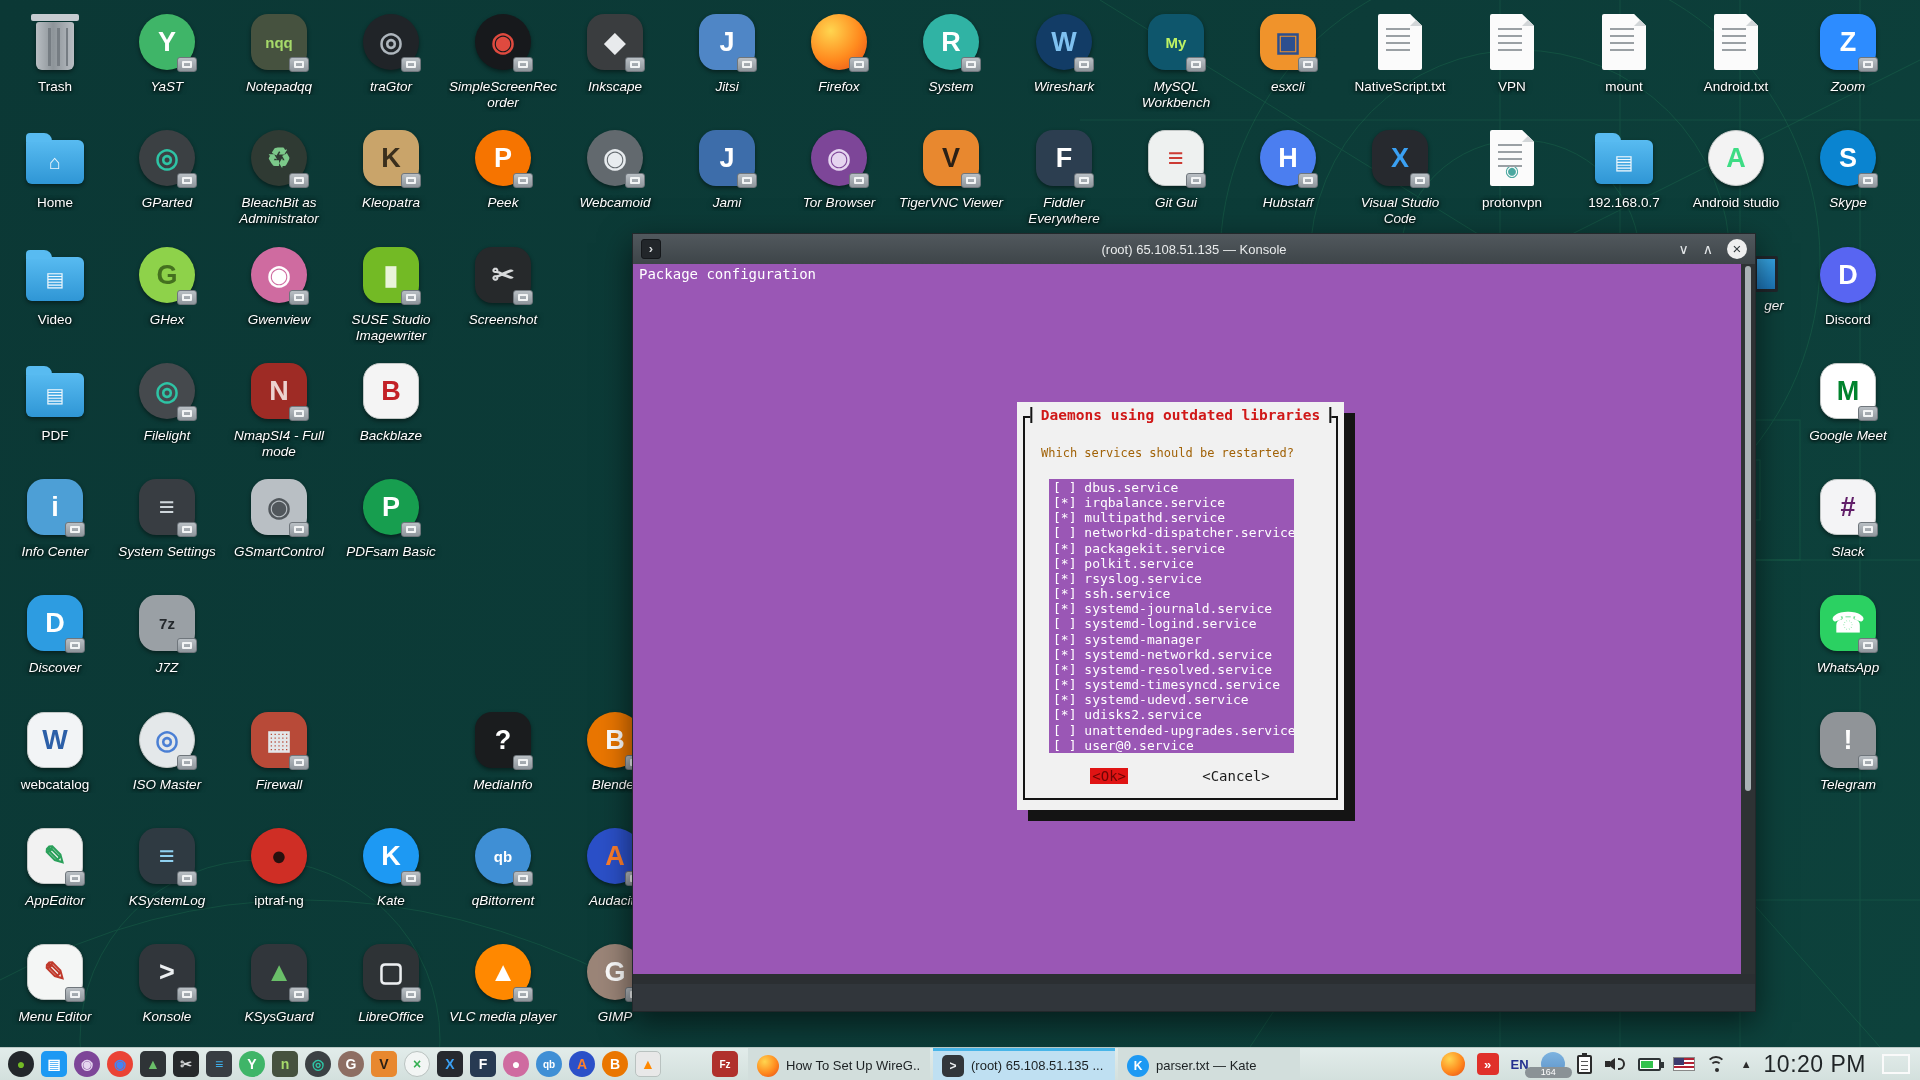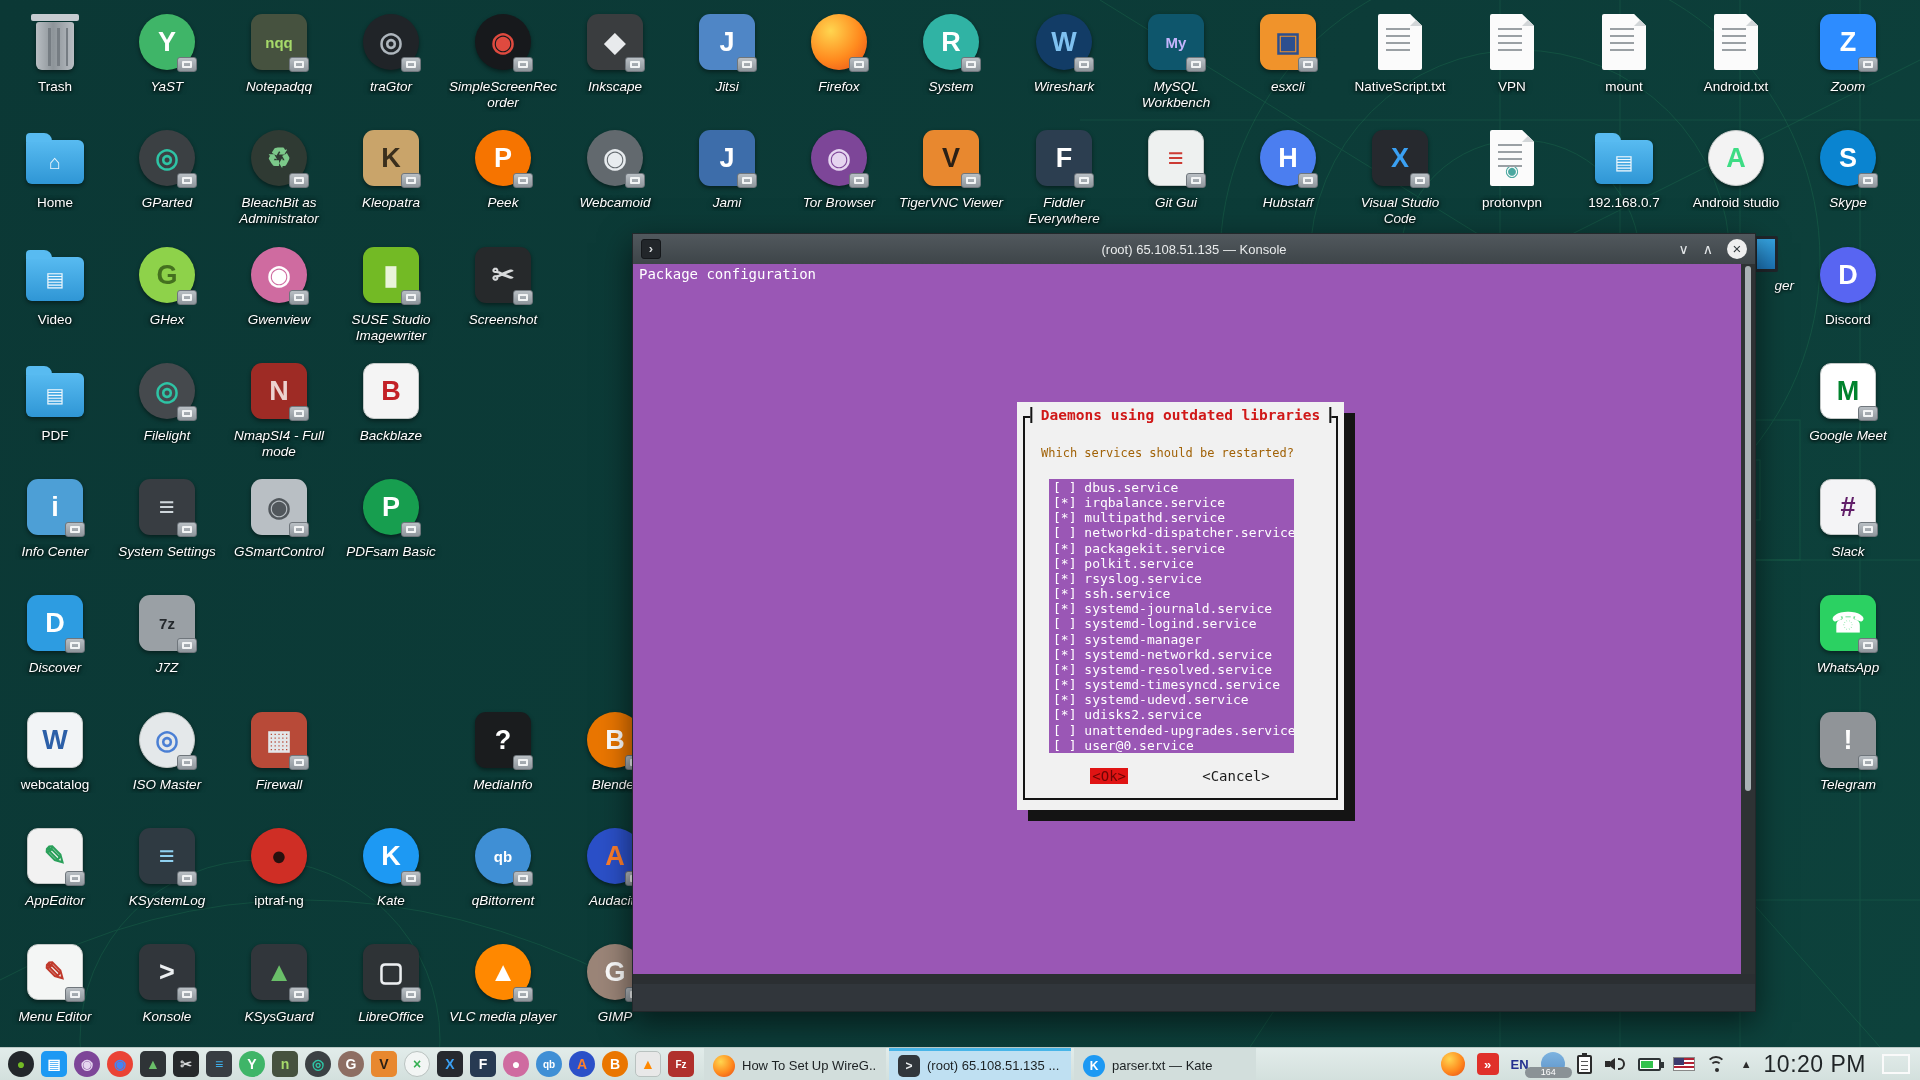--- a/index.html
+++ b/index.html
@@ -17,7 +17,7 @@
     display:flex;align-items:center;justify-content:center;}
   .glyphbox{display:flex;align-items:center;justify-content:center;
     font-weight:bold;box-shadow:0 2px 4px rgba(0,0,0,.45);}
-  .shape-square .glyphbox{width:56px;height:56px;border-radius:11px;}
+  .shape-square .glyphbox{width:56px;height:56px;border-radius:17px;}
   .shape-circle .glyphbox{width:56px;height:56px;border-radius:50%;}
   .glyphbox.g1{font-size:27px;}
   .glyphbox.gm{font-size:15px;}

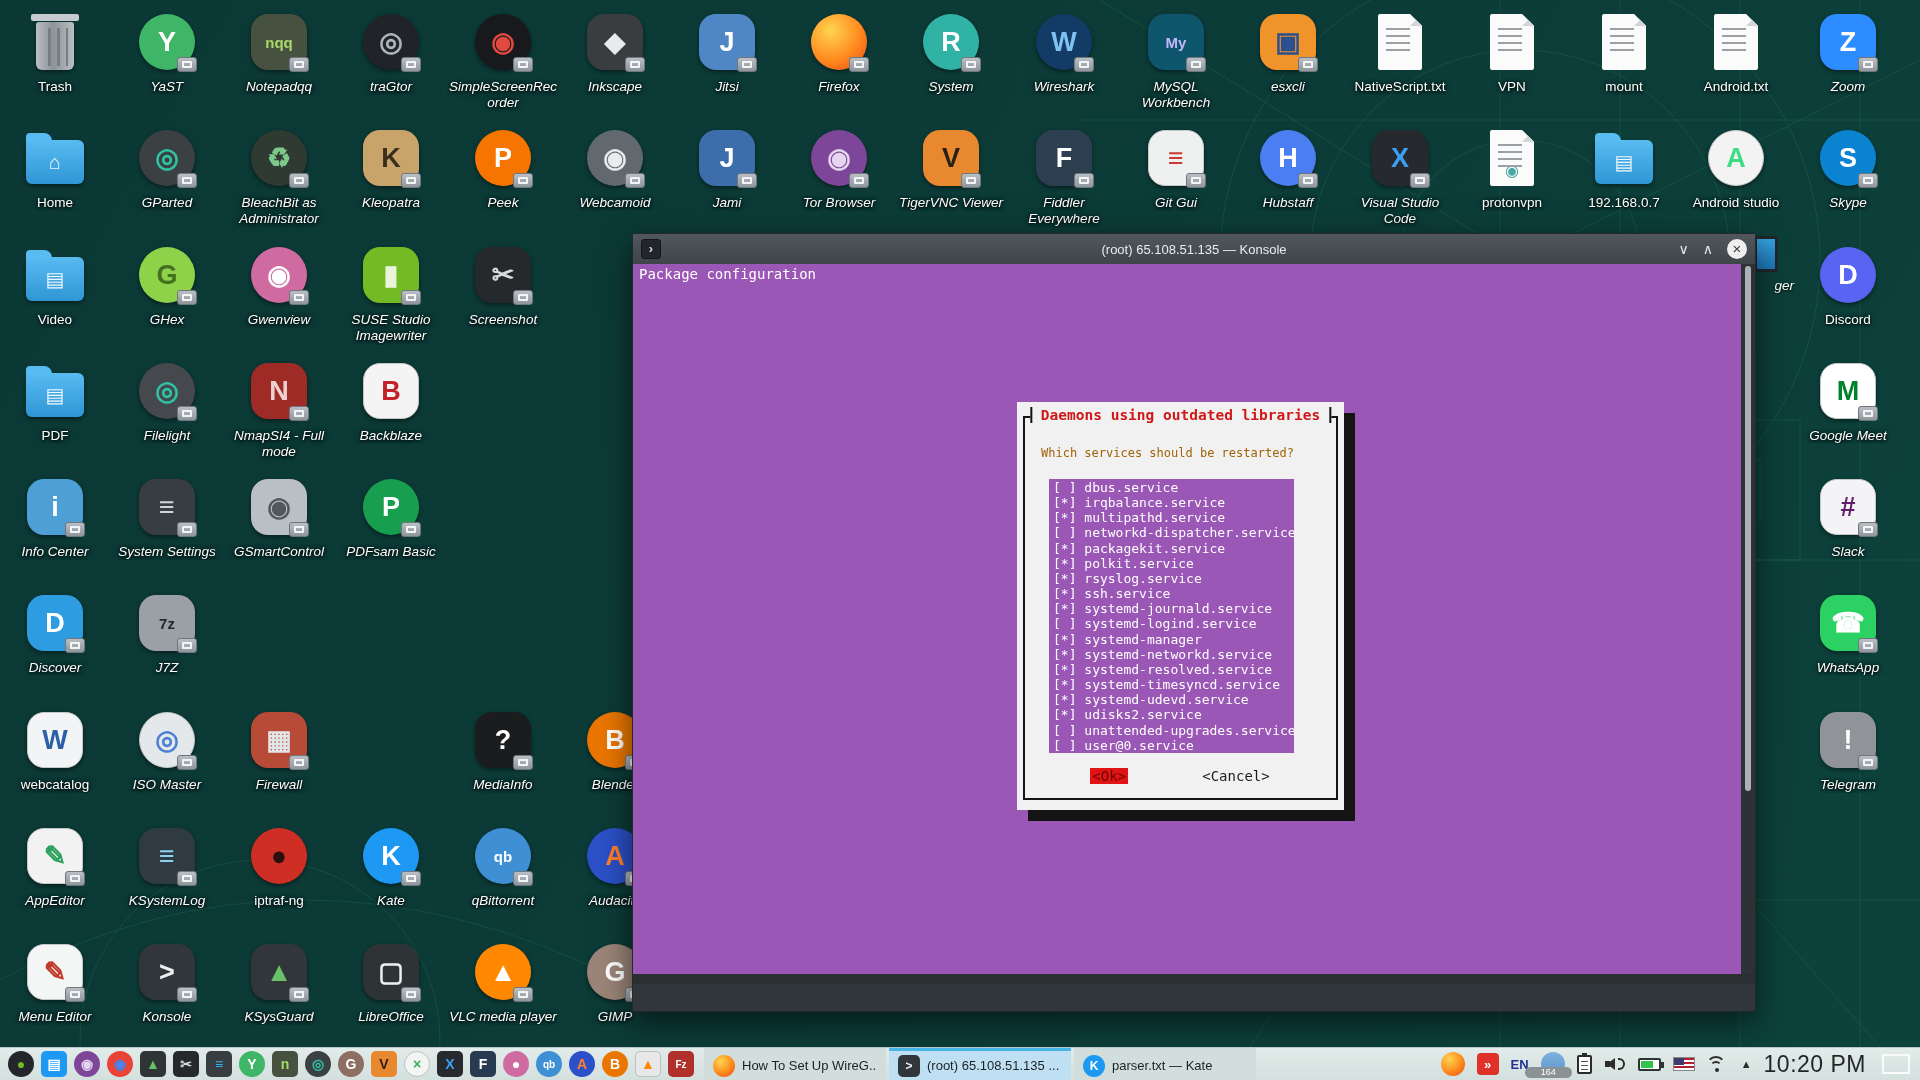--- a/index.html
+++ b/index.html
@@ -245,7 +245,7 @@
       </div>
       <div class="dicon shape-square" style="left: 1120px; top: 10px;">
         <div class="art">
-          <div class="glyphbox gm" style="background: rgb(14, 86, 108); color: #c4b5fd;">My</div>
+          <div class="glyphbox gm" style="background: rgb(14, 86, 108); color: #bef264;">My</div>
           <span class="lbadge"></span>
         </div>
         <div class="dlabel it">MySQL Workbench</div>

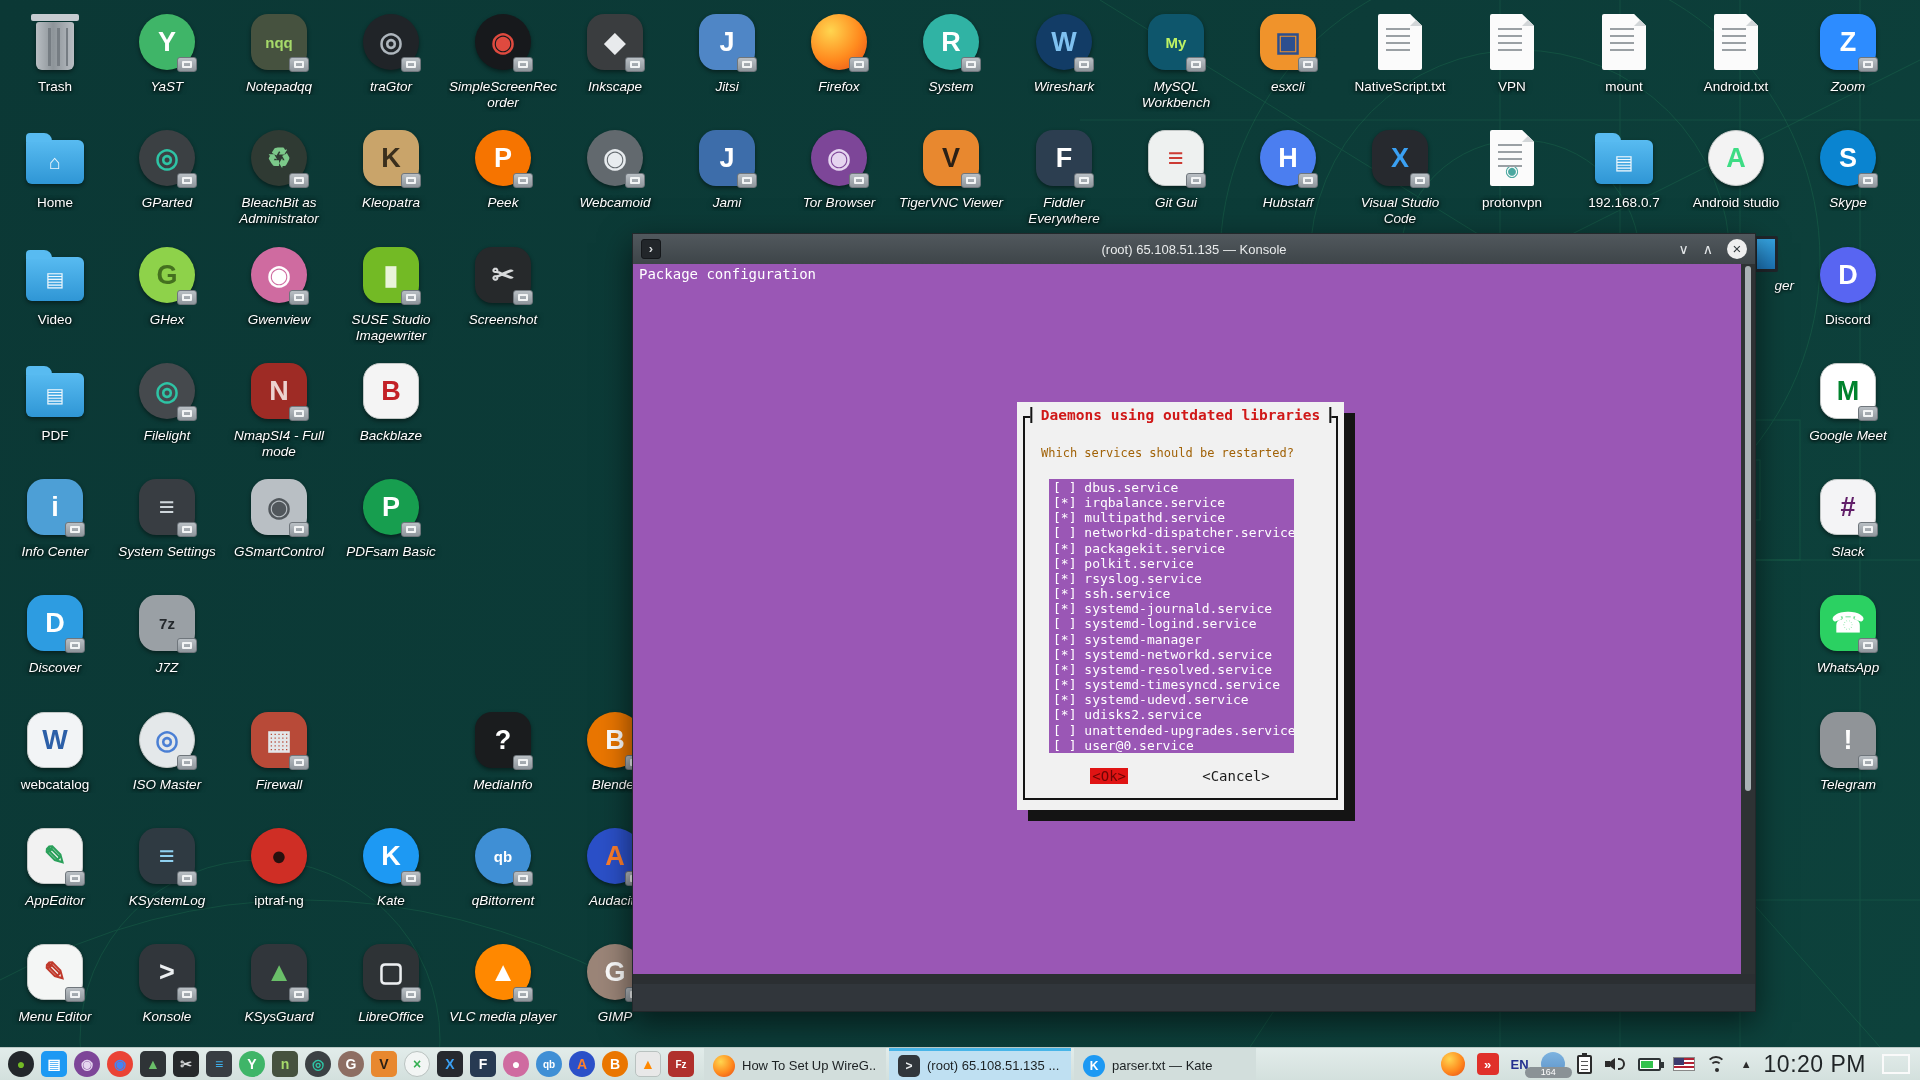--- a/index.html
+++ b/index.html
@@ -50,7 +50,7 @@
   .dlabel.it{font-style:italic;}
 
   
-  .frag{position:absolute;left:1754px;top:236px;z-index:1;width:40px;text-align:right;}
+  .frag{position:absolute;left:1754px;top:256px;z-index:1;width:40px;text-align:center;}
   .frag-art{width:24px;height:36px;background:#20262b;border-radius:2px;position:relative;}
   .frag-art::before{content:"";position:absolute;inset:3px;background:linear-gradient(#35a3e0,#1d76b8);}
   .frag-label{margin-top:6px;font-size:13.5px;color:#fff;font-style:italic;

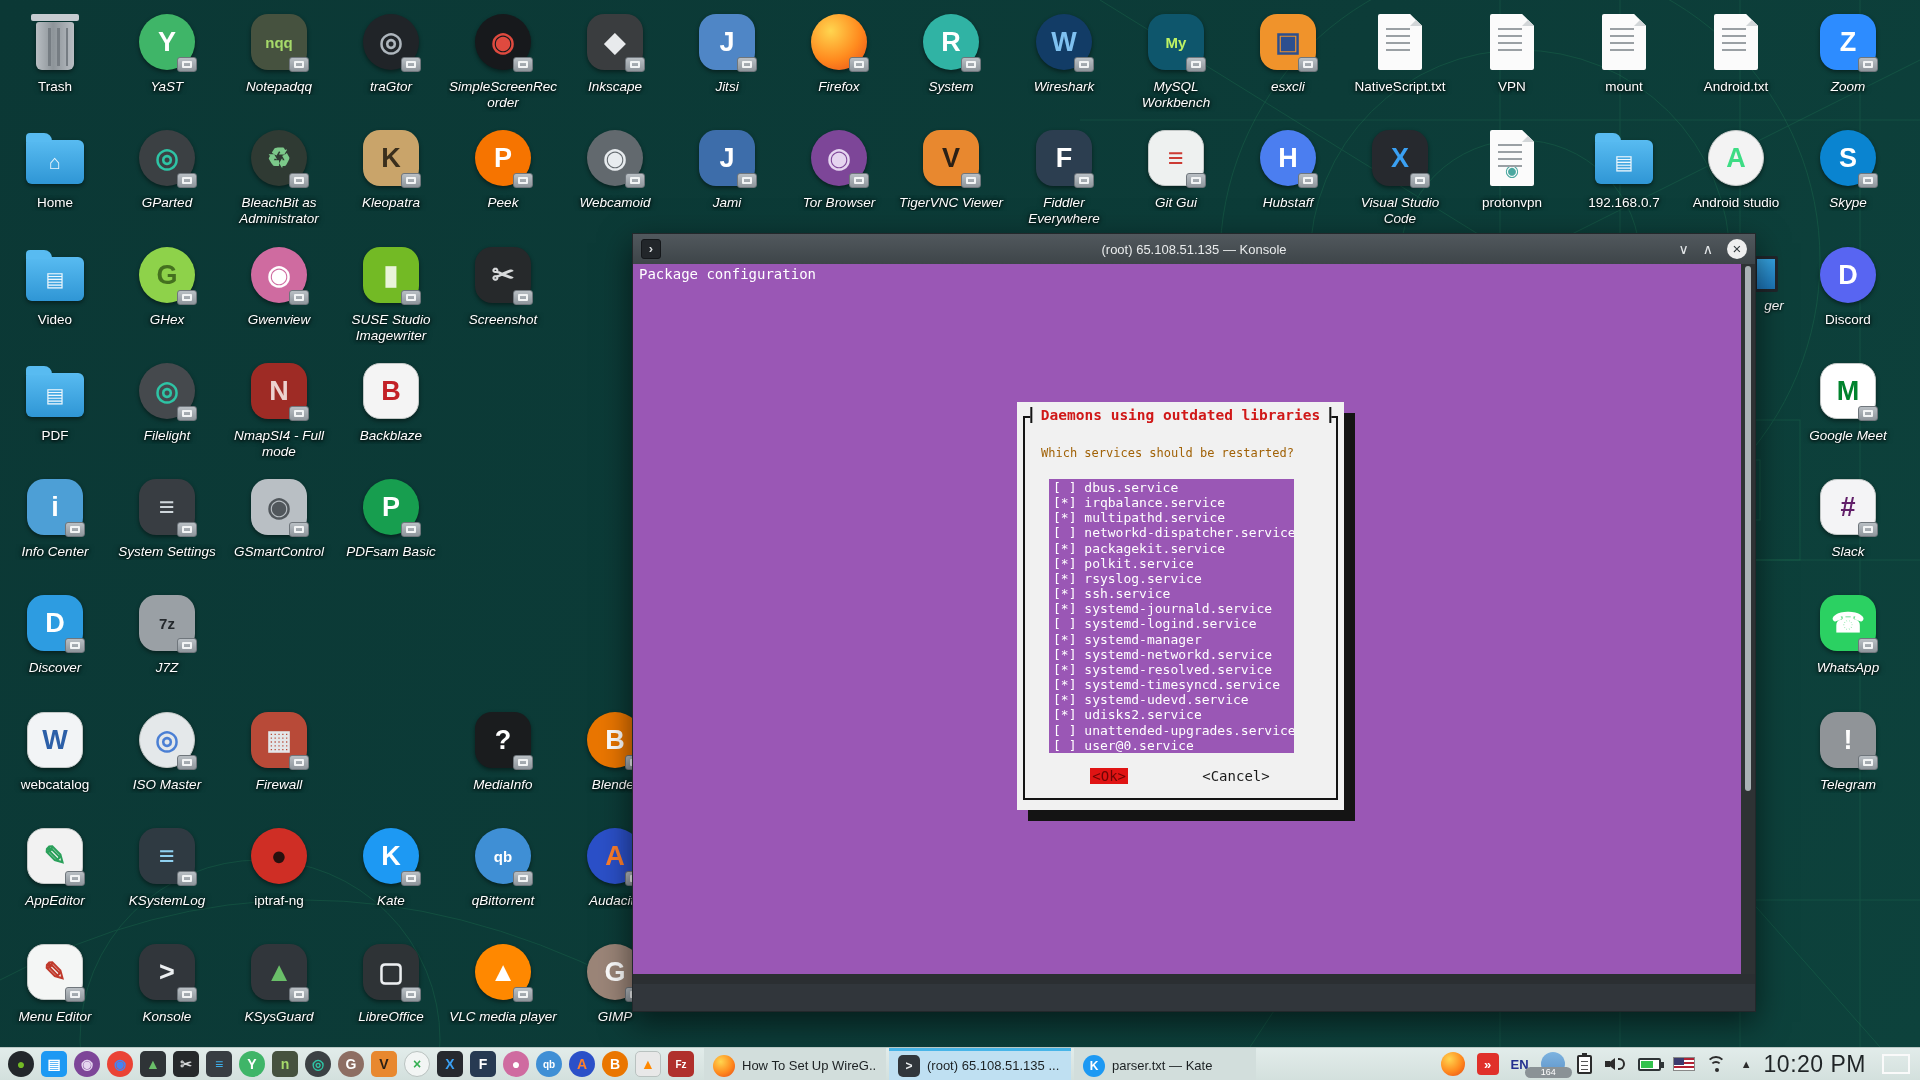--- a/index.html
+++ b/index.html
@@ -737,7 +737,7 @@
       <span class="mini ci" style="background: rgb(43, 80, 200); color: rgb(255, 127, 42);">A</span>
       <span class="mini ci" style="background: rgb(234, 118, 0); color: rgb(255, 255, 255);">B</span>
       <span class="mini sq light" style="background: rgb(232, 232, 232); color: rgb(255, 136, 0);">▲</span>
-      <span class="mini sq gm" style="background: rgb(176, 48, 44); color: rgb(255, 255, 255);">Fz</span>
+      <span class="mini sq gm" style="background: rgb(176, 48, 44); color: rgb(255, 255, 255); margin-left: 44px;">Fz</span>
     </div>
   <div class="tasks" id="tasks">
       <div class="task">

